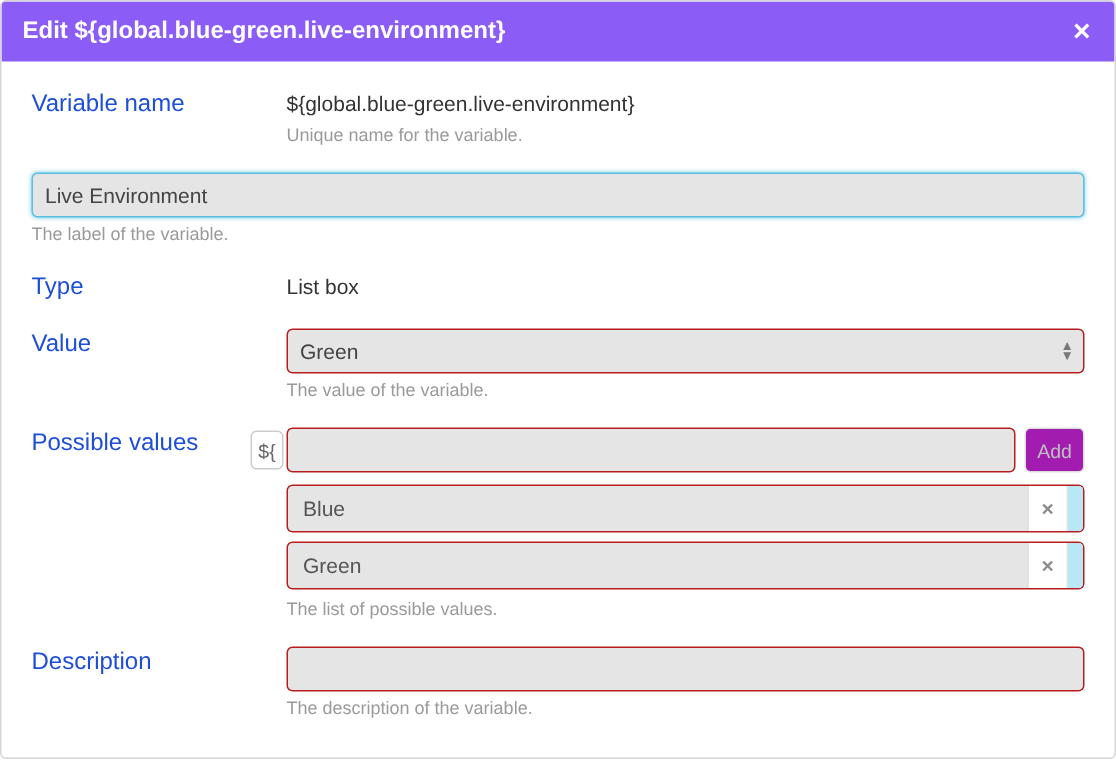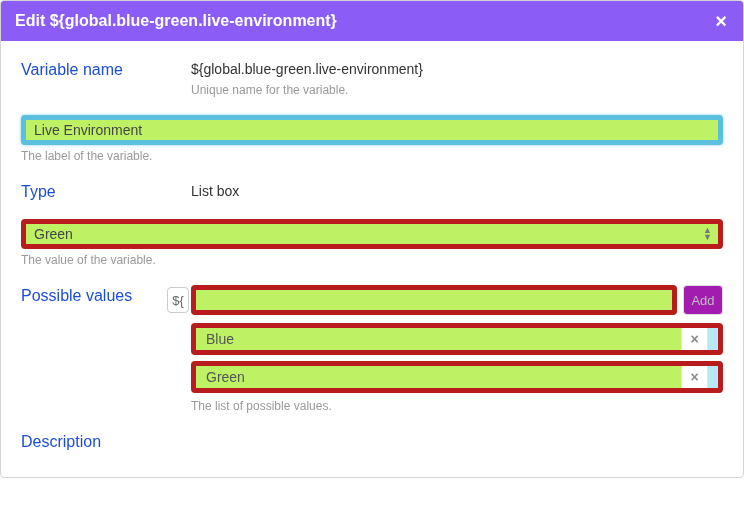--- a/index.html
+++ b/index.html
@@ -71,12 +71,12 @@
   input.text-input, .select-input, .pv-item, .pv-input {
     width: 100%;
     height: 30px;
-    border: 5px solid #b91c1c;
+    border: 1px solid #b91c1c;
     border-radius: 4px;
     padding: 4px 8px;
     font-size: 14px;
     color: #444;
-    background: #bef264;
+    background: #e5e5e5;
   }
   .focused {
     border-color: #5bc0de !important;

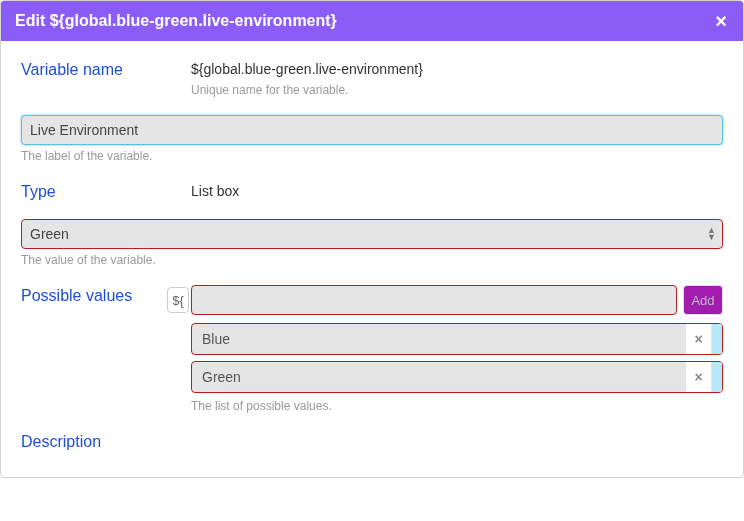--- a/index.html
+++ b/index.html
@@ -206,6 +206,7 @@
     </div>
 
     <div class="form-row">
+      <div class="form-label">Value</div>
       <div class="form-field">
         <div class="select-input">
           <span>Green</span>

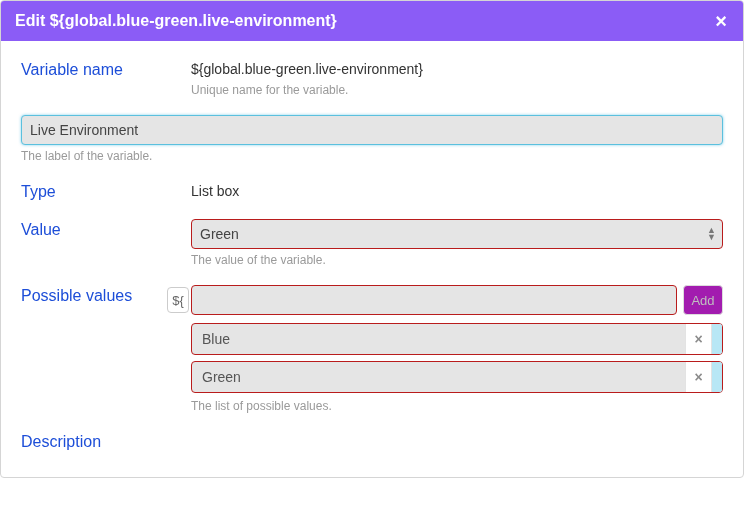--- a/index.html
+++ b/index.html
@@ -250,6 +250,10 @@
 
     <div class="form-row">
       <div class="form-label">Description</div>
+      <div class="form-field">
+        <input type="text" class="text-input" value="" style="">
+        <div class="hint">The description of the variable.</div>
+      </div>
     </div>
 
   </div>

